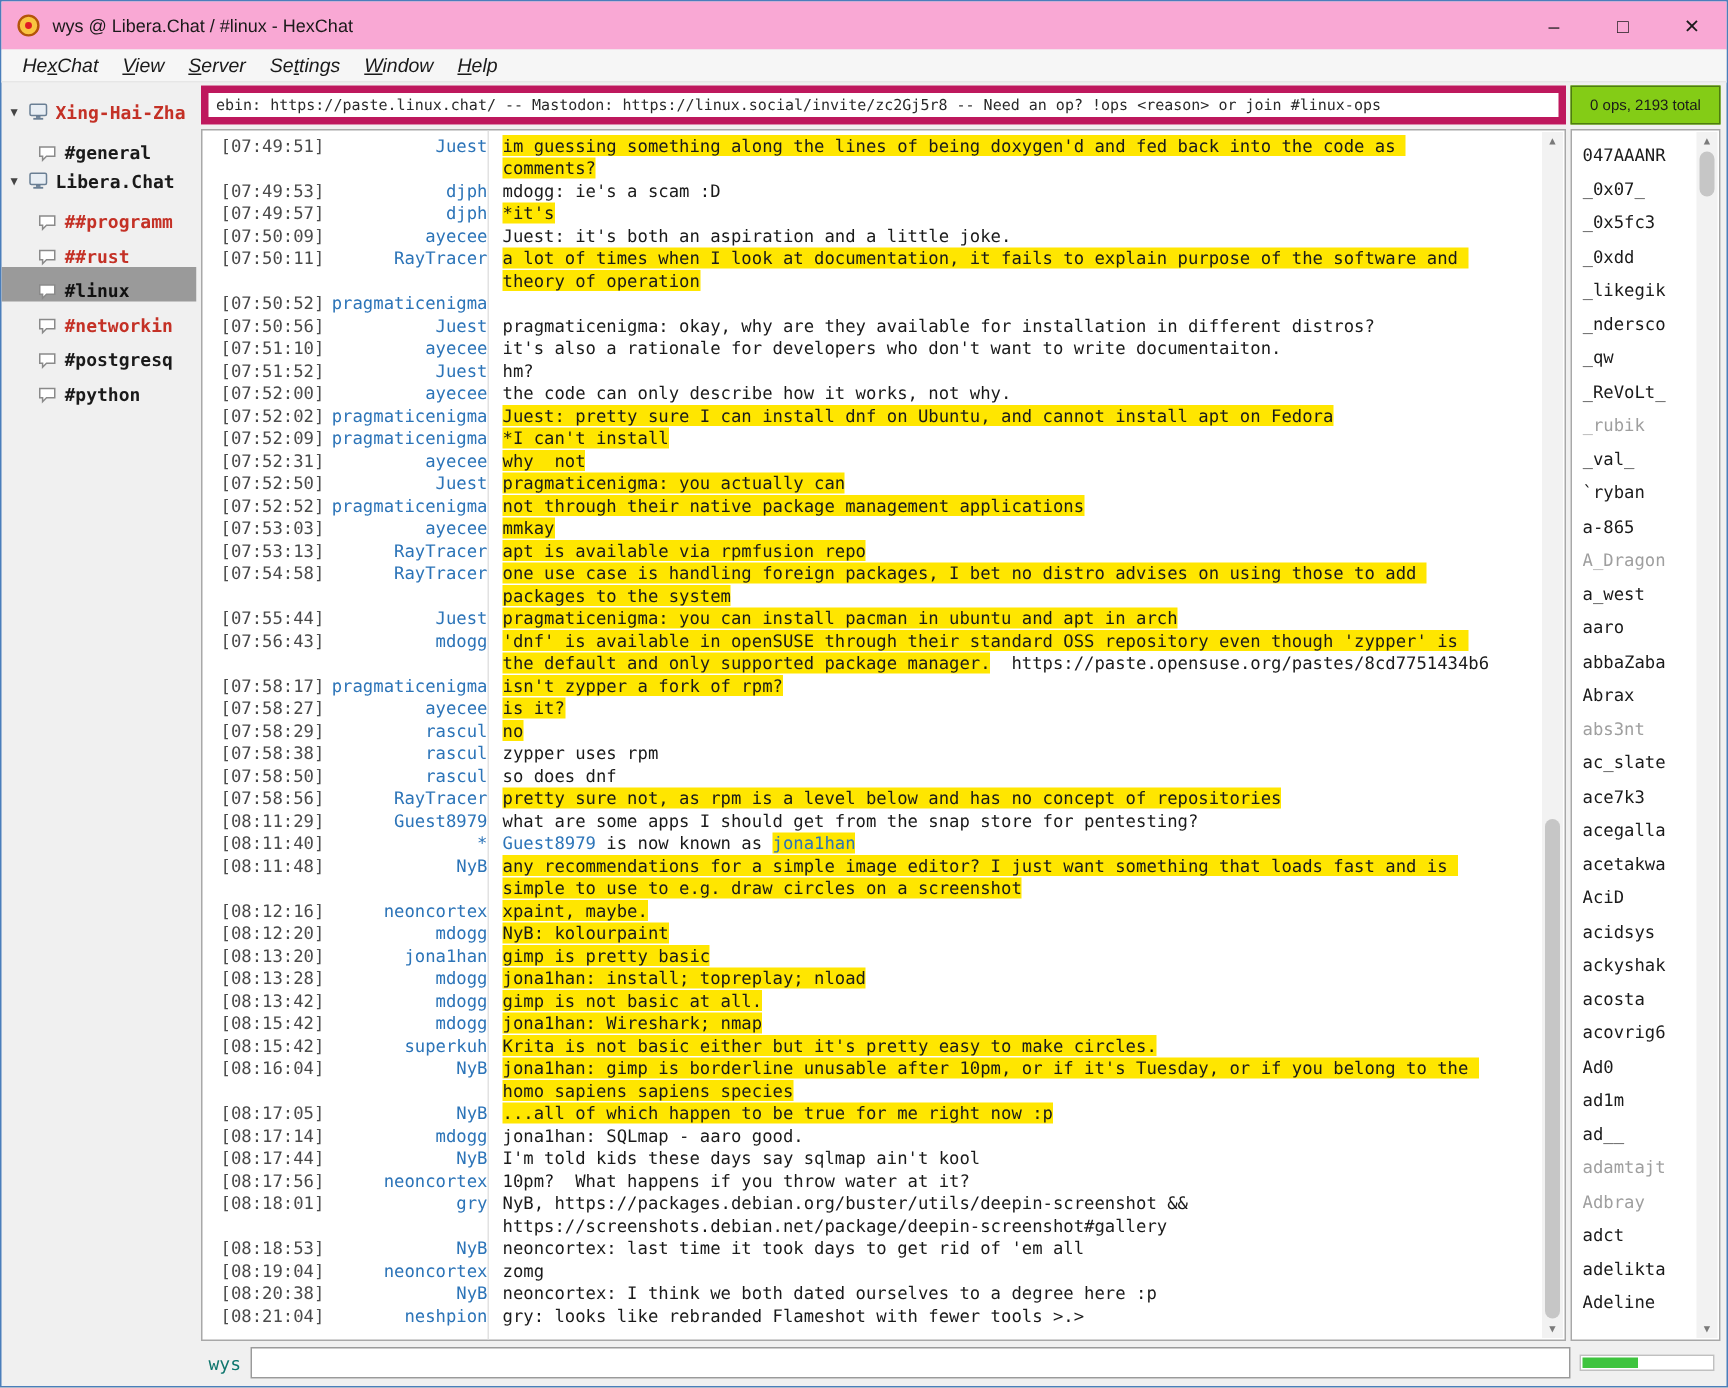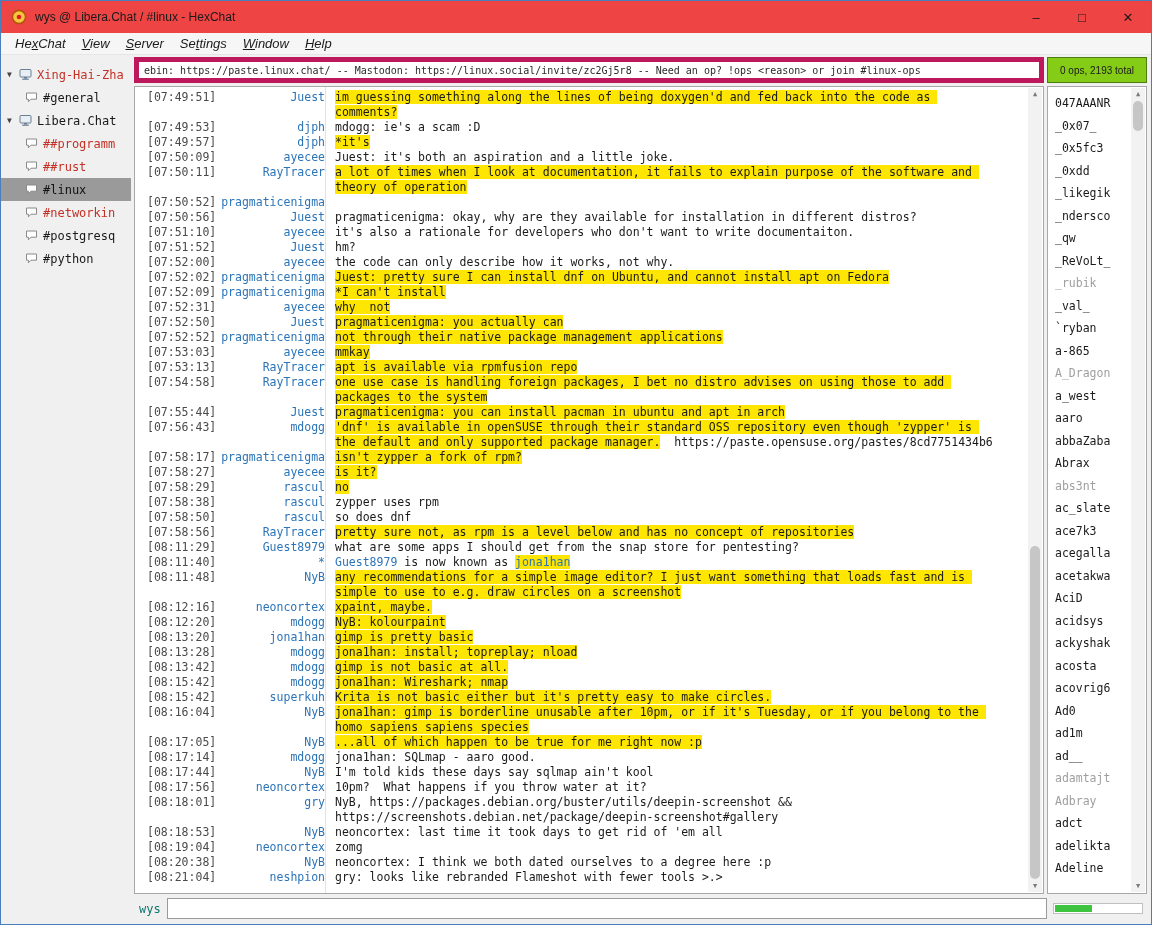--- a/index.html
+++ b/index.html
@@ -10,7 +10,7 @@
 
   
   .titlebar { height:32px; flex:0 0 auto; display:flex; align-items:center;
-              background:#ef4444; padding-left:10px; gap:8px; }
+              background:#f9a8d4; padding-left:10px; gap:8px; }
   .titlebar .title { flex:1; font-size:12px; color:#1a1a1a; }
   .win-btns { display:flex; height:100%; }
   .win-btn { width:46px; display:flex; align-items:center; justify-content:center;

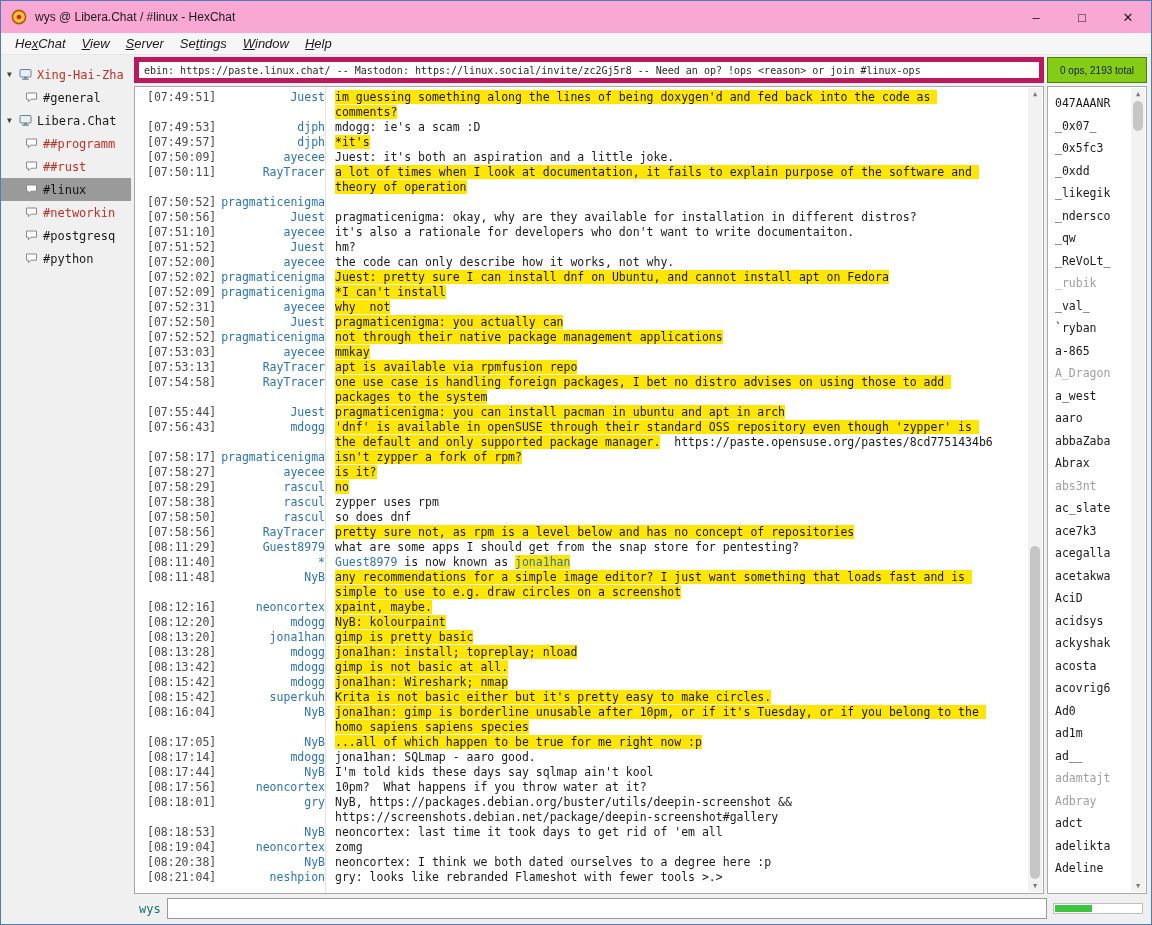--- a/index.html
+++ b/index.html
@@ -36,7 +36,7 @@
   .tree-item.selected { background:var(--selected-bg,#9a9a9a); color:#111; }
   .expander { width:12px; font-size:8px; color:#444; flex:0 0 auto; }
   .tree-icon { margin-right:5px; flex:0 0 auto; }
-  .tree-label { overflow:hidden; text-overflow:clip; }
+  .tree-label { overflow:hidden; text-overflow:clip;font-weight:bold; }
 
   
   .topicbar { grid-row:1; grid-column:2; background:#fff; border:5px solid #be185d;

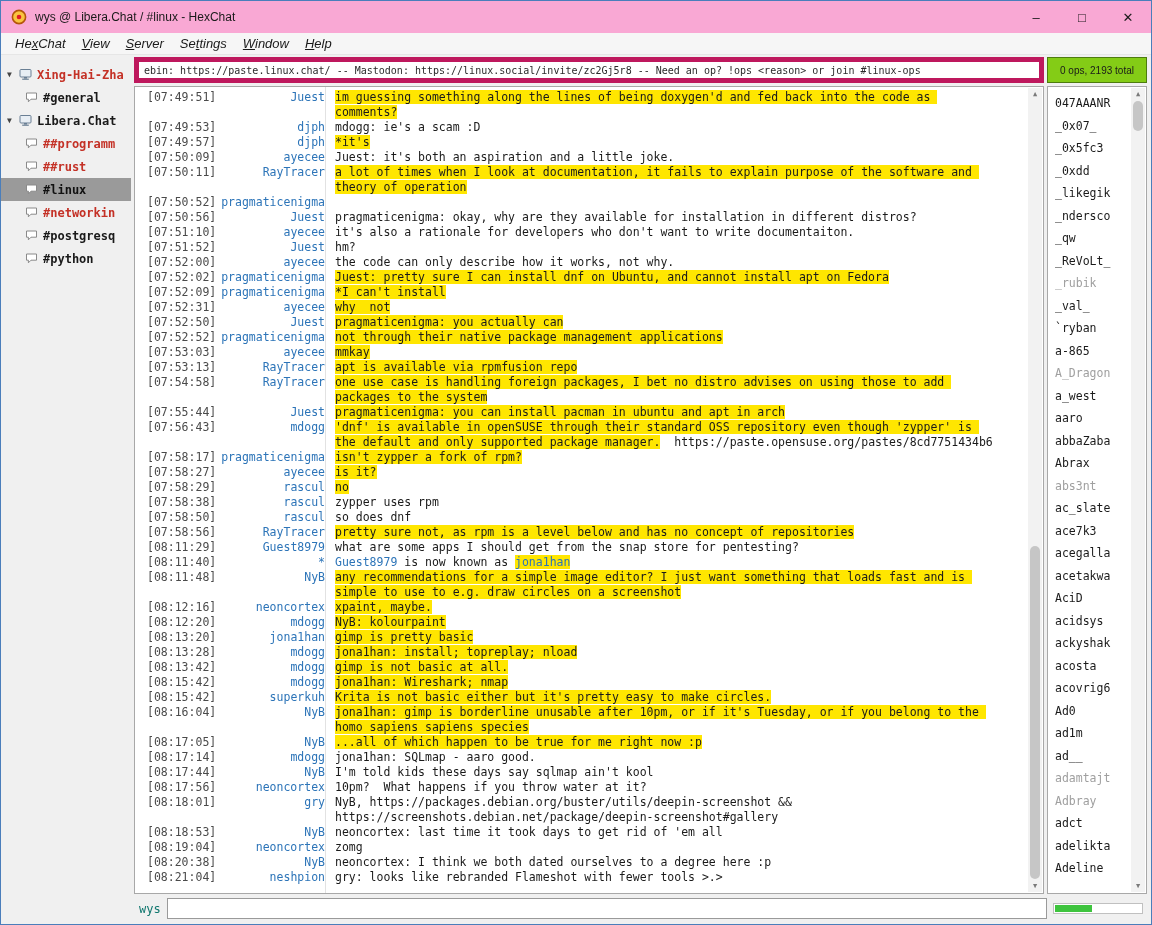--- a/index.html
+++ b/index.html
@@ -31,7 +31,7 @@
                font-family:"DejaVu Sans Mono", monospace; font-size:12px; }
   .tree-item { display:flex; align-items:center; height:23px; padding-left:6px;
                color:#1a1a1a; white-space:nowrap; overflow:hidden; }
-  .tree-item.channel { padding-left:24px; }
+  .tree-item.channel { padding-left:24px;align-items:flex-end; }
   .tree-item.hilight { color:var(--tree-red,#c43126); }
   .tree-item.selected { background:var(--selected-bg,#9a9a9a); color:#111; }
   .expander { width:12px; font-size:8px; color:#444; flex:0 0 auto; }

